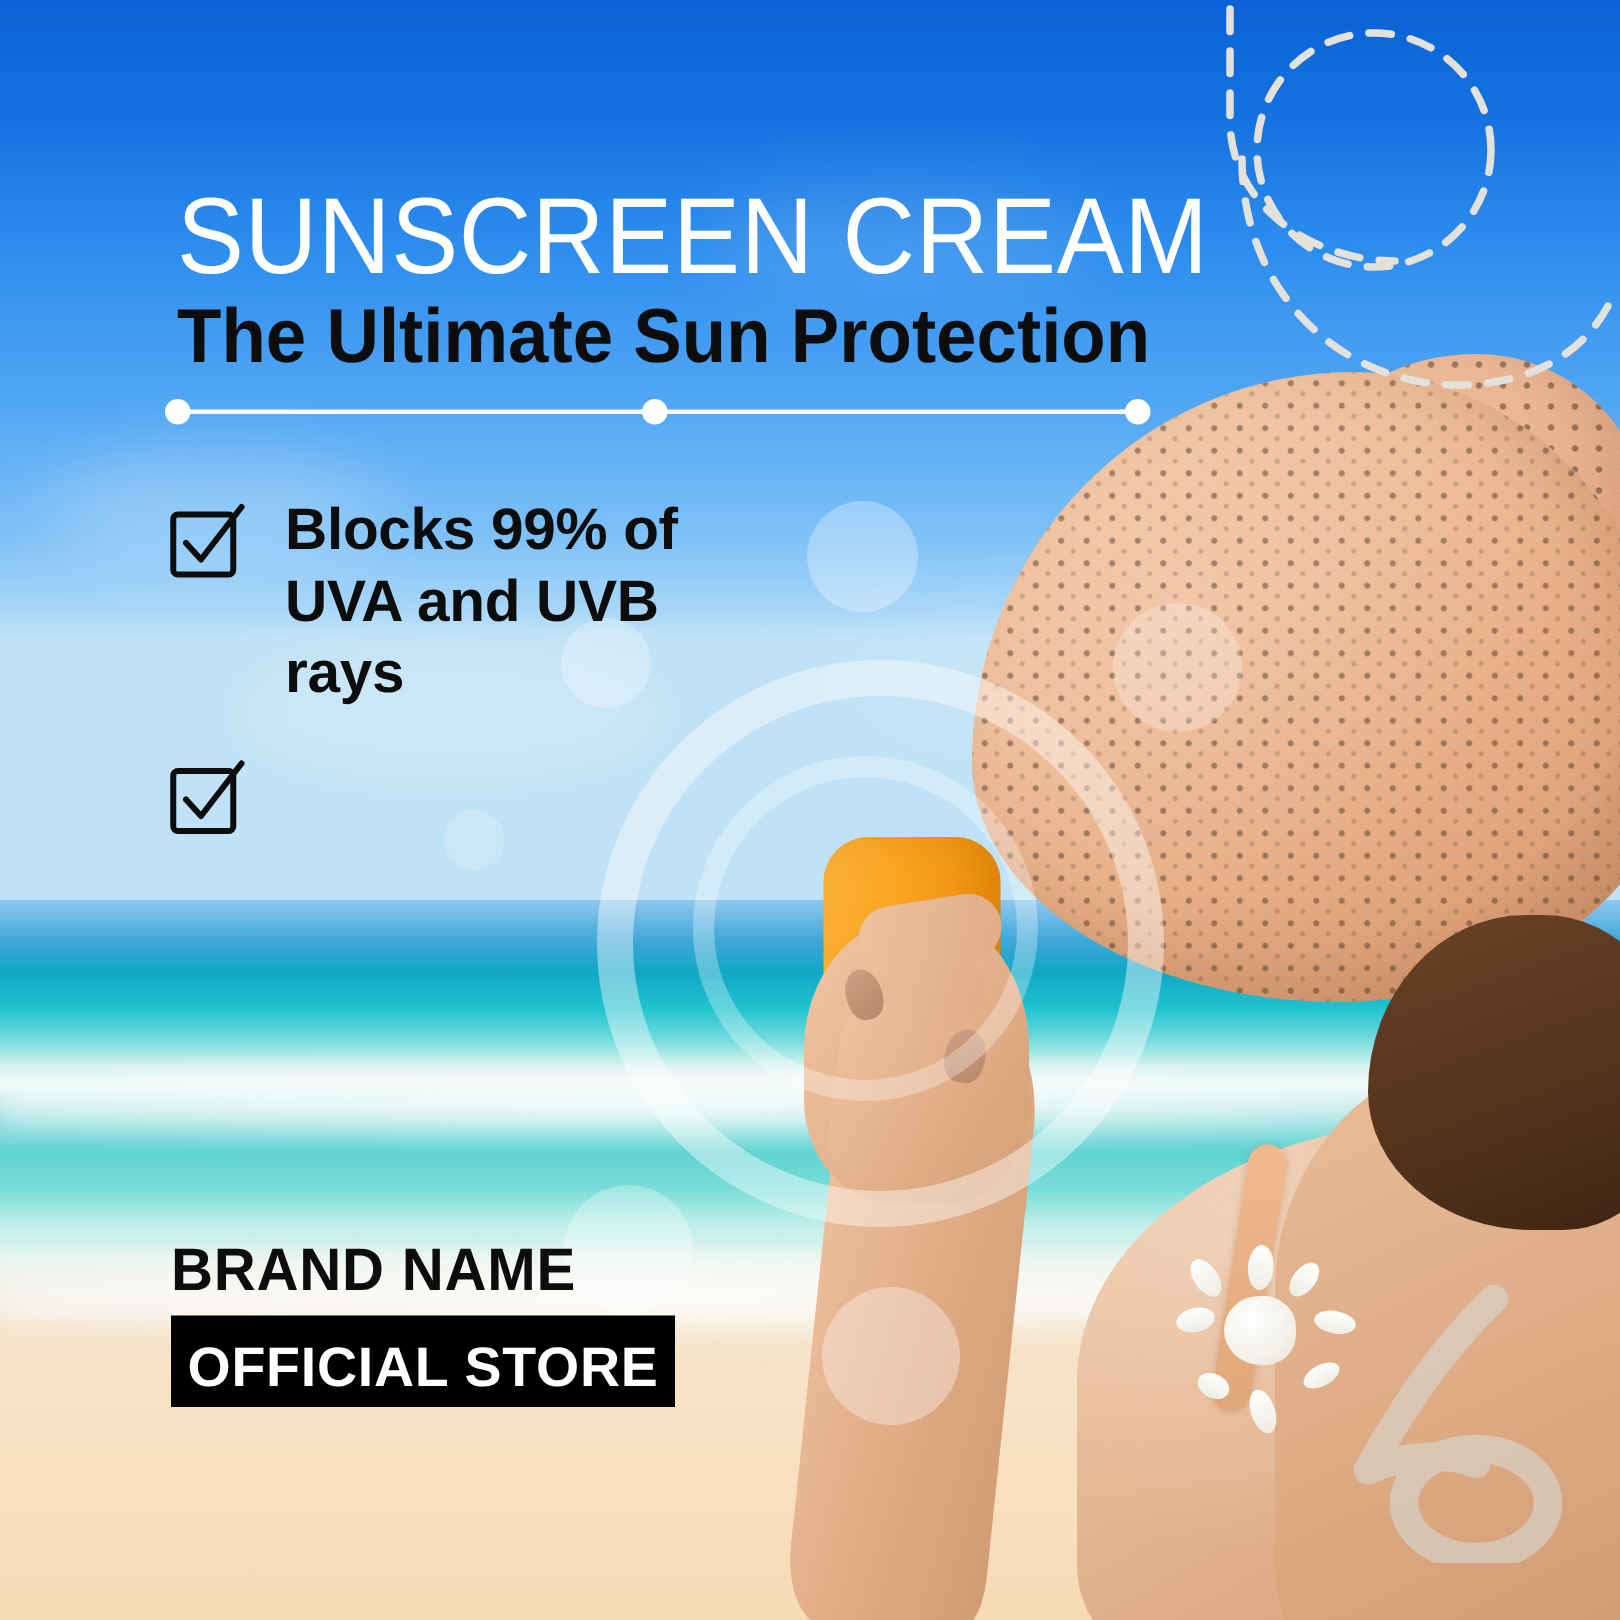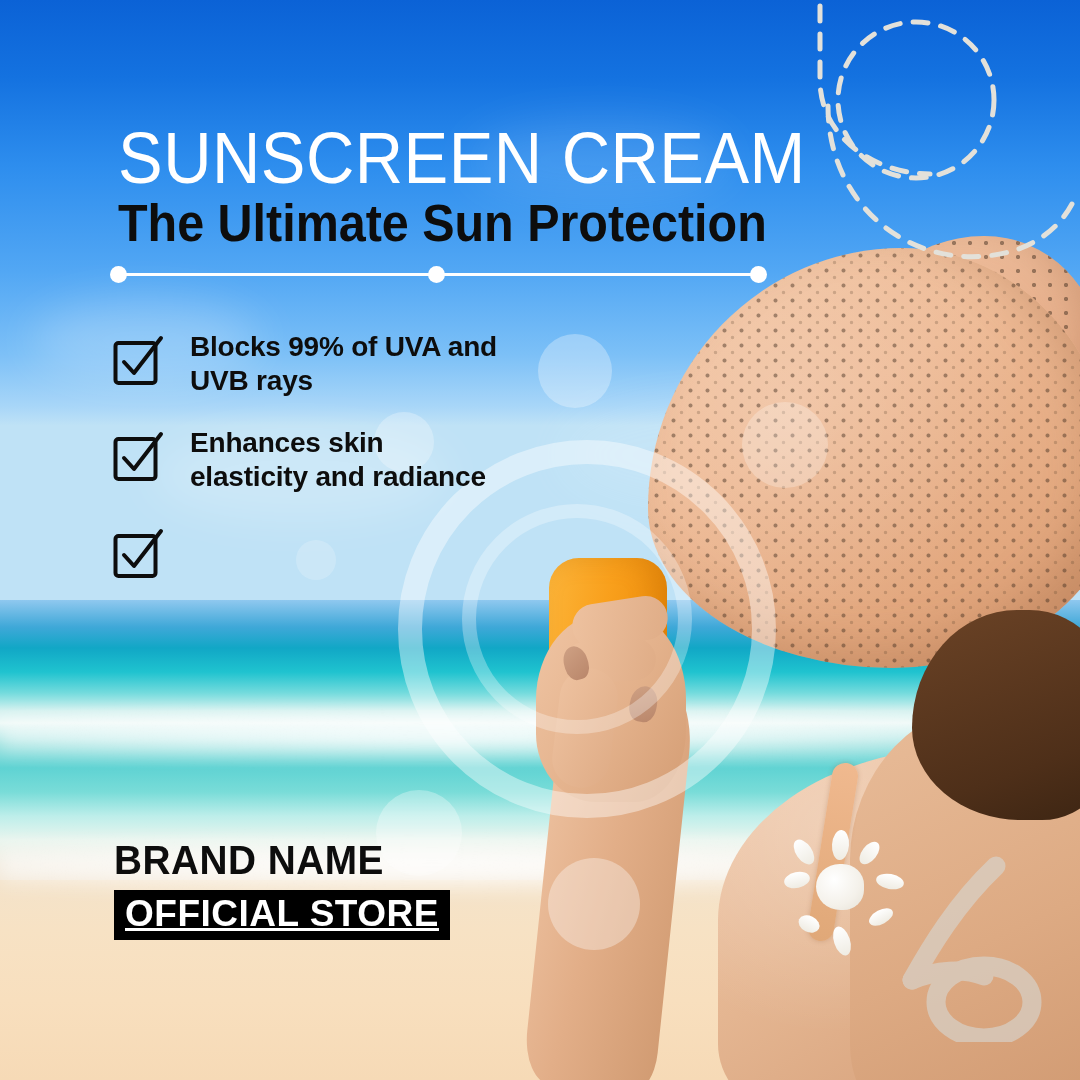--- a/index.html
+++ b/index.html
@@ -223,7 +223,7 @@
   .feature{position:relative;display:flex;align-items:flex-start;margin-bottom:28px;}
   .feature .chk{flex:0 0 auto;width:52px;height:52px;margin-right:26px;margin-top:4px;}
   .feature .ftext{
-    font-size:28px;line-height:1.22;font-weight:700;color:#0d0d0d;
+    font-size:39px;line-height:1.22;font-weight:700;color:#0d0d0d;
     letter-spacing:-.2px;
     max-width:310px;
   }

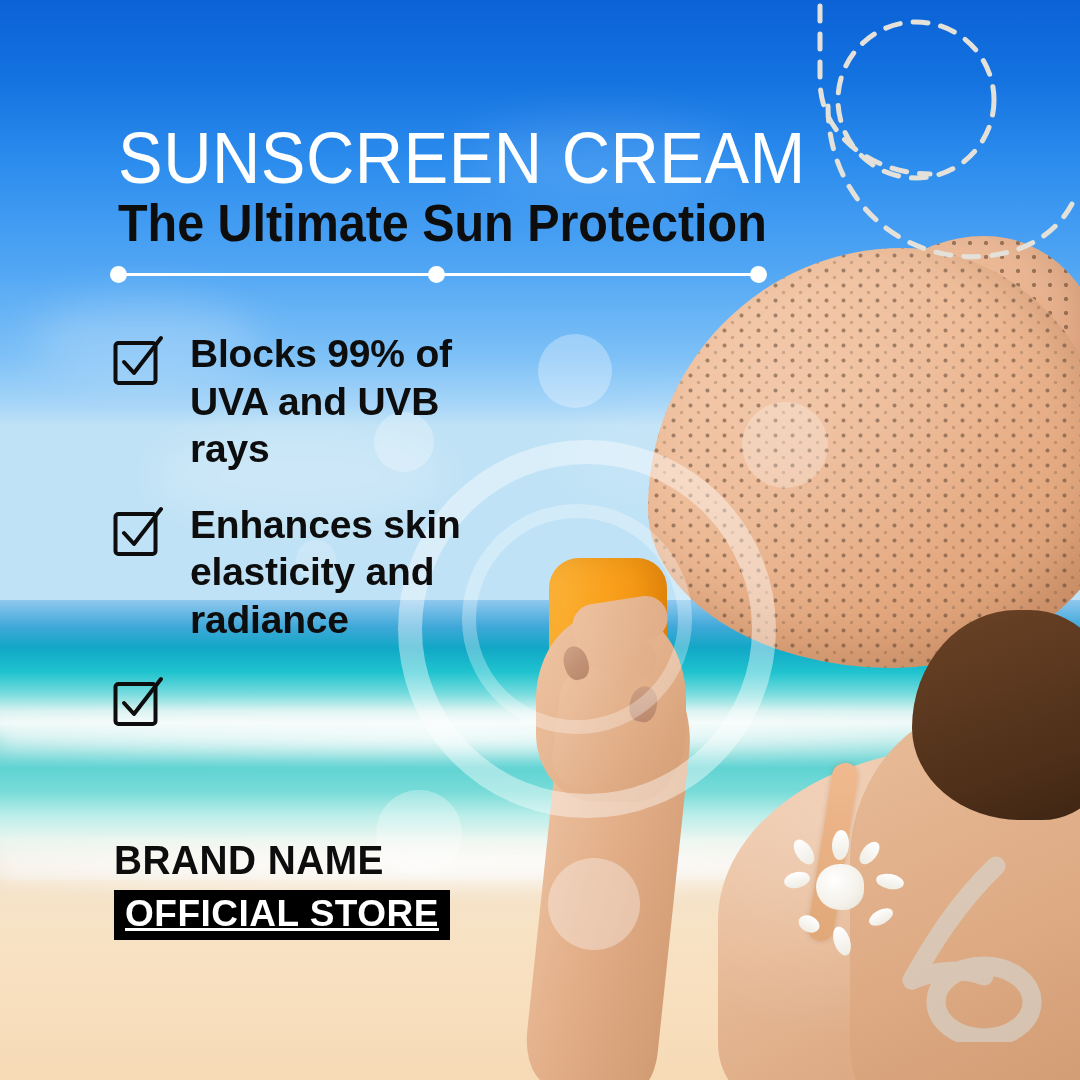--- a/index.html
+++ b/index.html
@@ -348,15 +348,6 @@
         <span class="ftext">Blocks 99% of UVA and UVB rays</span>
       </div>
 
-      <div class="feature">
-        <span class="chk">
-          <svg viewBox="0 0 52 52" fill="none">
-            <rect x="3.5" y="9" width="40" height="40" rx="3" stroke="#0d0d0d" stroke-width="4"></rect>
-            <path d="M12 28 L22 39 L49 4" stroke="#0d0d0d" stroke-width="4" stroke-linecap="round" stroke-linejoin="round"></path>
-          </svg>
-        </span>
-        <span class="ftext">Enhances skin elasticity and radiance</span>
-      </div>
 
       <div class="feature">
         <span class="chk">

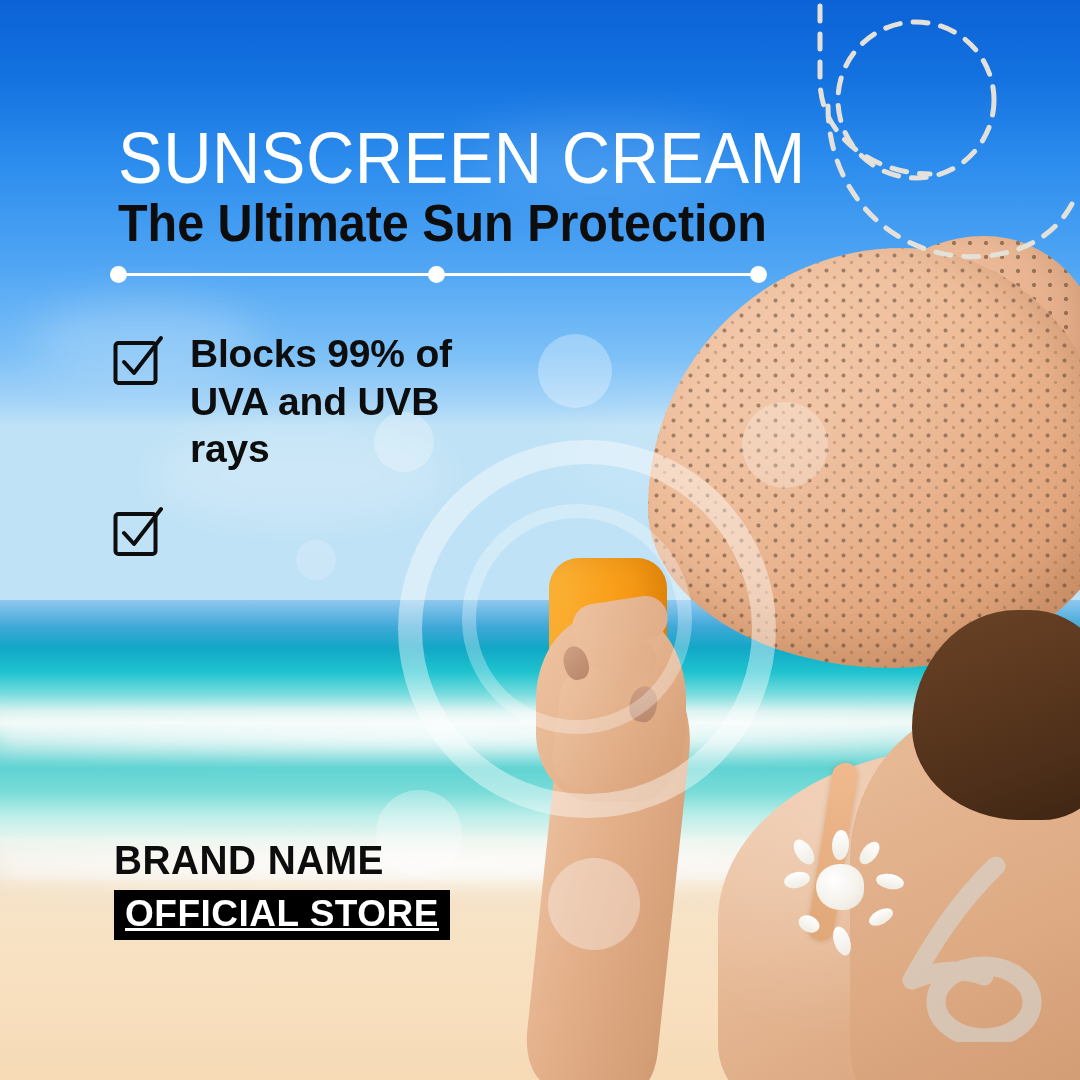--- a/index.html
+++ b/index.html
@@ -228,7 +228,7 @@
     max-width:310px;
   }
 
-  .brand{position:absolute;left:114px;top:826px;width:300px;margin-top:13px;}
+  .brand{position:absolute;left:114px;top:826px;width:300px;}
   .brand-name{
     font-size:40px;font-weight:700;color:#0d0d0d;letter-spacing:.5px;
     line-height:1.05;

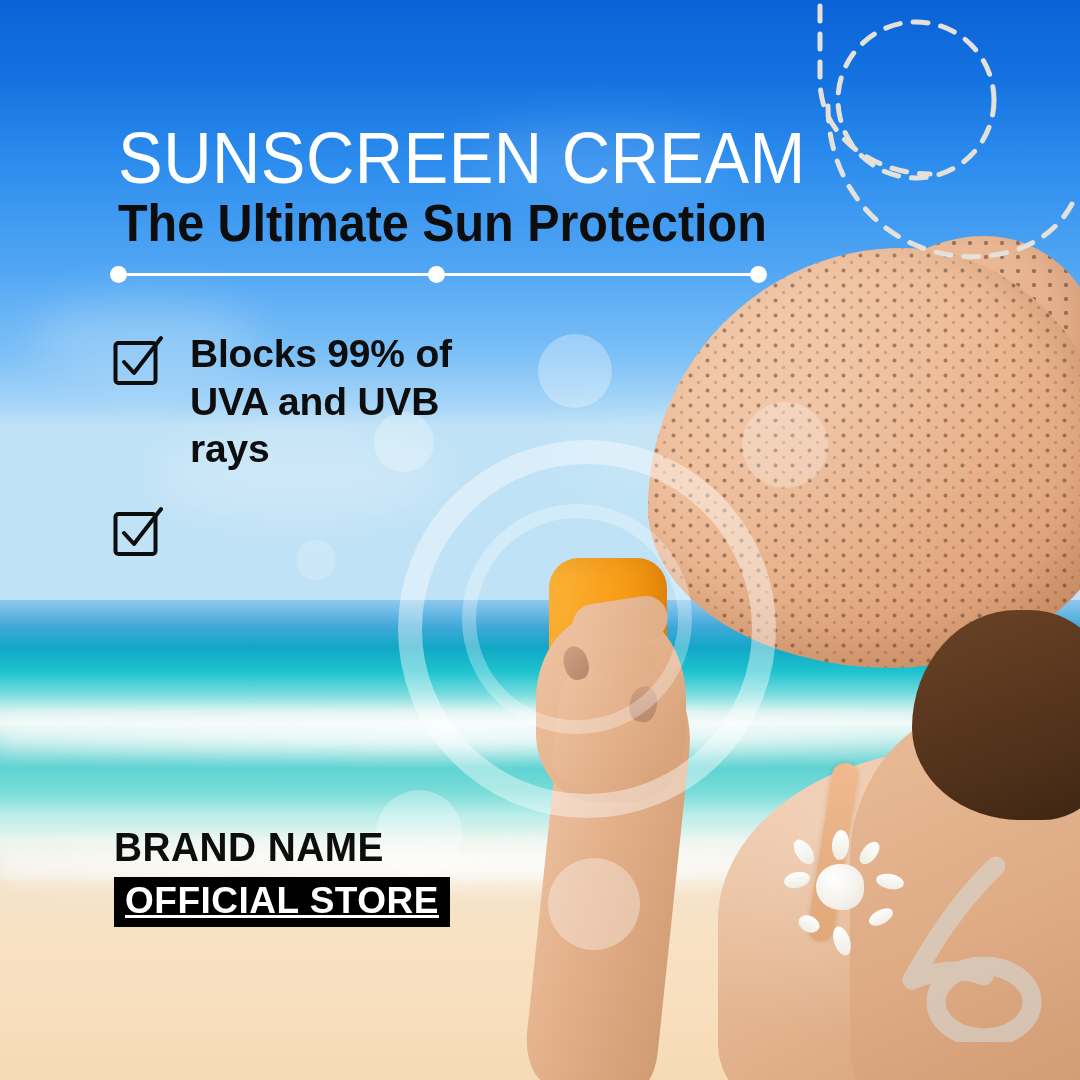--- a/index.html
+++ b/index.html
@@ -239,10 +239,9 @@
     display:inline-block;margin-top:9px;
     background:#000000;color:#ffffff;
     font-size:37px;font-weight:700;letter-spacing:.5px;
-    padding:5px 11px 7px 11px;
+    padding:16px 11px 7px 11px;
     line-height:1.02;
     white-space:nowrap;
-    text-decoration:underline;
   }
 </style>
 </head>

